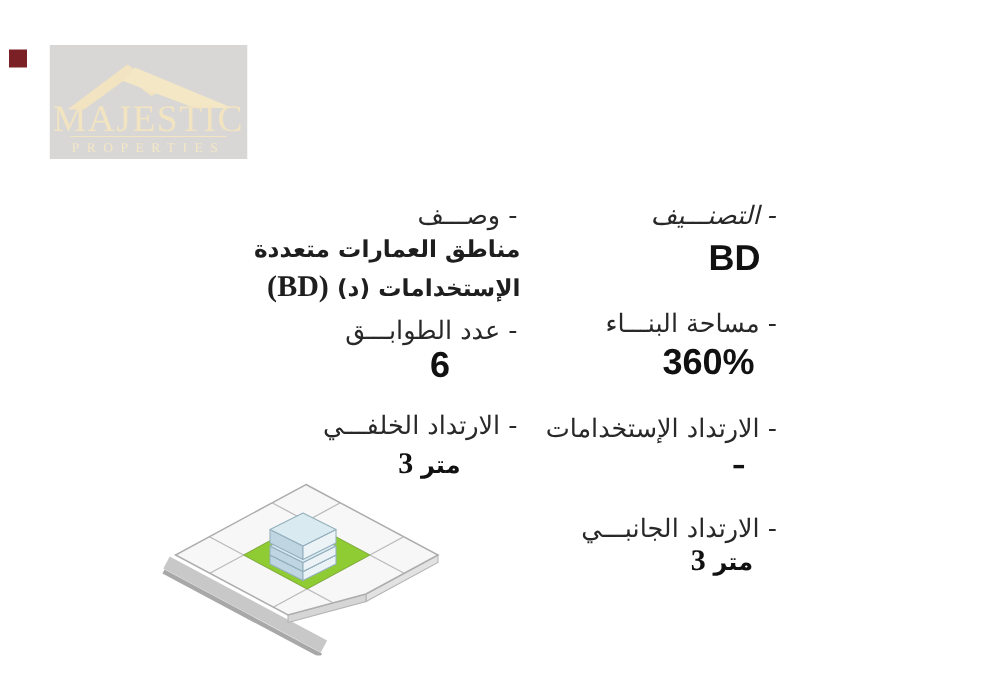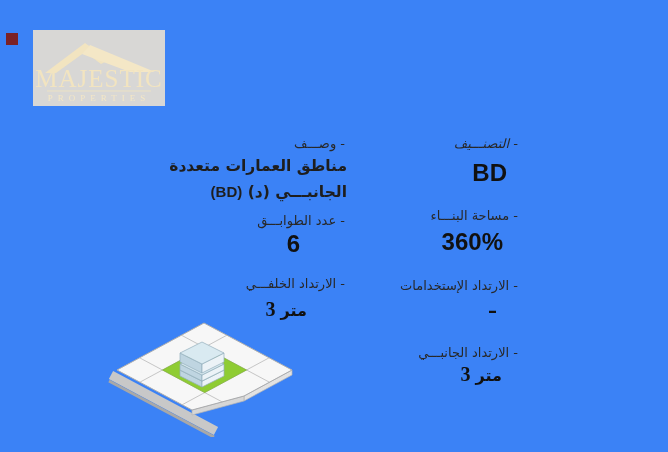--- a/index.html
+++ b/index.html
@@ -4,7 +4,7 @@
 <style>
   html,body{margin:0;padding:0;background:#888;}
   .page{
-    position:relative;width:668px;height:452px;background:#3b82f6;
+    position:relative;width:668px;height:452px;background:#ffffff;
     font-family:"DejaVu Sans",sans-serif;color:#232323;overflow:hidden;
     margin:0 auto;
   }

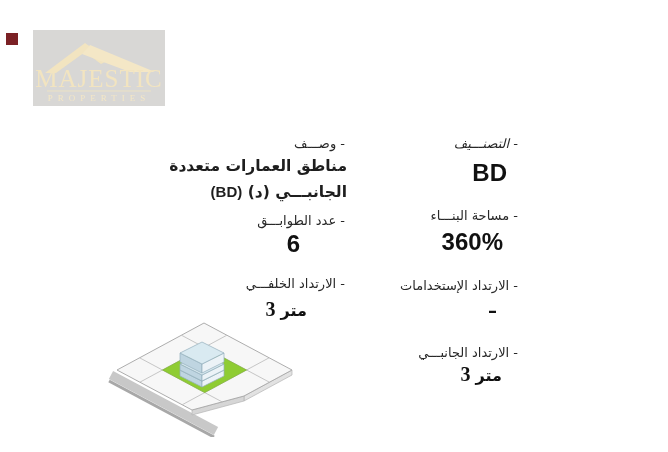--- a/index.html
+++ b/index.html
@@ -20,7 +20,7 @@
   }
   
   .lbl{
-    direction:rtl;text-align:right;font-size:13px;font-weight:400;
+    direction:rtl;text-align:right;font-size:17px;font-weight:400;
     color:#282828;line-height:22px;white-space:nowrap;
   }
   .col-r .lbl{right:150px;}

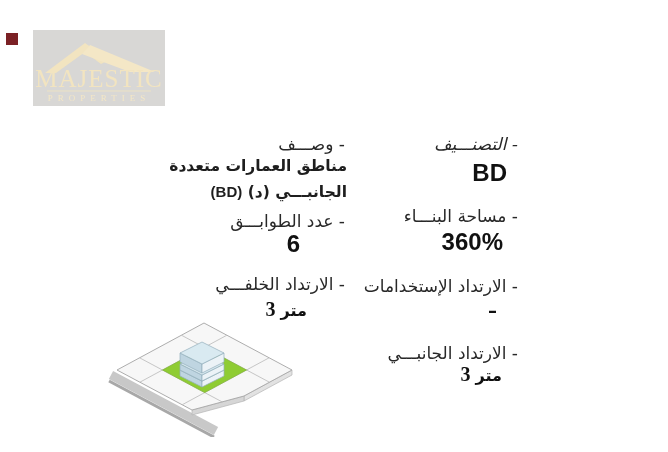--- a/index.html
+++ b/index.html
@@ -33,7 +33,7 @@
     direction:rtl;text-align:right;font-size:15.5px;font-weight:700;
     color:#1e1e1e;line-height:23px;white-space:nowrap;
   }
-  .desc .latin{font-family:Liberation Sans, sans-serif;font-size:15px;font-weight:700;}
+  .desc .latin{font-family:Liberation Serif, serif;font-size:20px;font-weight:700;}
   .meters{direction:ltr;white-space:nowrap;text-align:left;}
   .meters .num{font-family:"Liberation Serif",serif;font-weight:700;font-size:20px;color:#111;}
   .meters .unit{font-family:"DejaVu Sans",sans-serif;font-weight:700;font-size:16px;color:#111;}

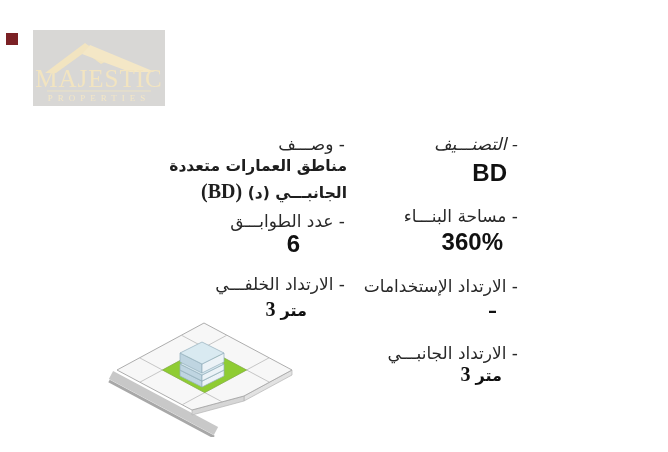--- a/index.html
+++ b/index.html
@@ -83,7 +83,7 @@
     <div class="abs lbl" style="right:323px;top:133px;">- وصـــف</div>
     <div class="abs desc" style="right:321px;top:155px;">مناطق العمارات متعددة</div>
     <div class="abs desc" style="right:321px;top:180px;">
-      <span>الجانبـــي (د)</span>
+      <span>الإستخدامات (د)</span>
       <span class="latin">(BD)</span>
     </div>
 

